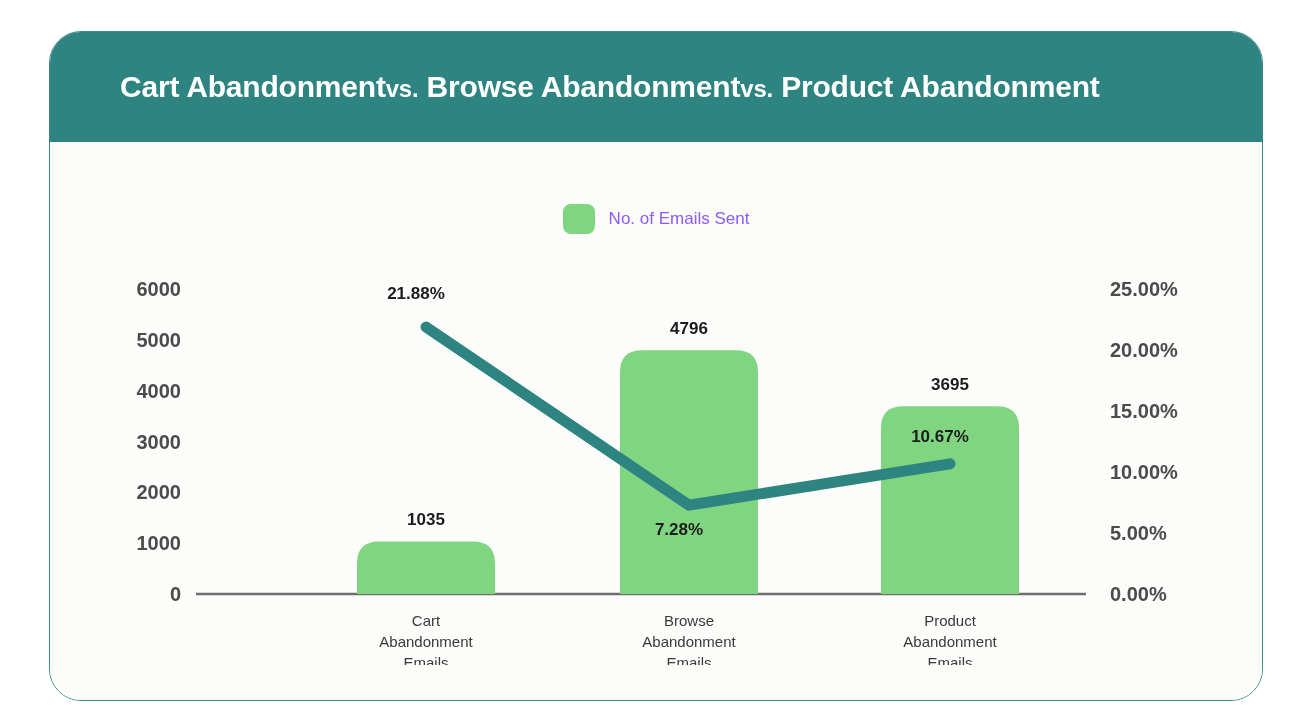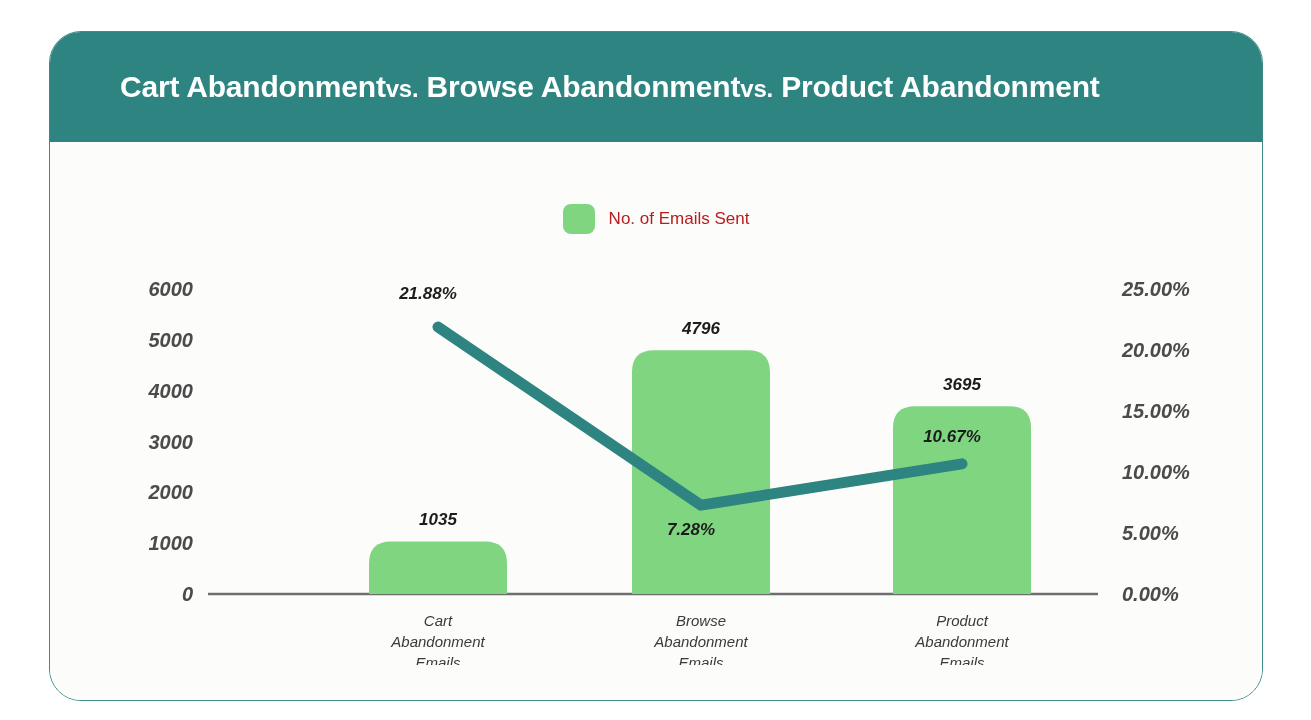--- a/index.html
+++ b/index.html
@@ -99,7 +99,7 @@
   }
   .legend-label {
     font-size: 17px;
-    color: #b91c1c;
+    color: #8b5cf6;
     white-space: nowrap;
   }
 

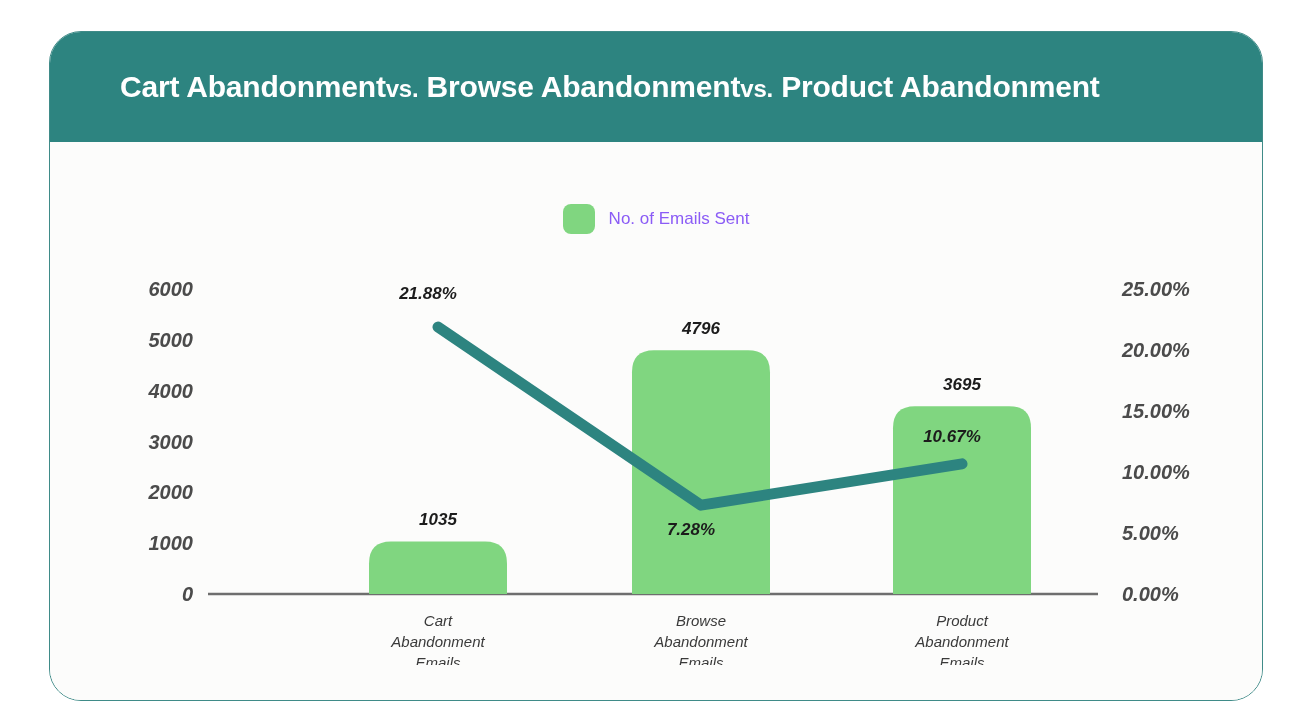--- a/index.html
+++ b/index.html
@@ -106,11 +106,10 @@
   
   .chart-area {
     position: absolute;
-    left: 12px;
+    left: 0;
     top: 0;
     width: 1214px;
     height: 523px;
-    font-style: italic;
   }
   .chart-svg {
     position: absolute;

